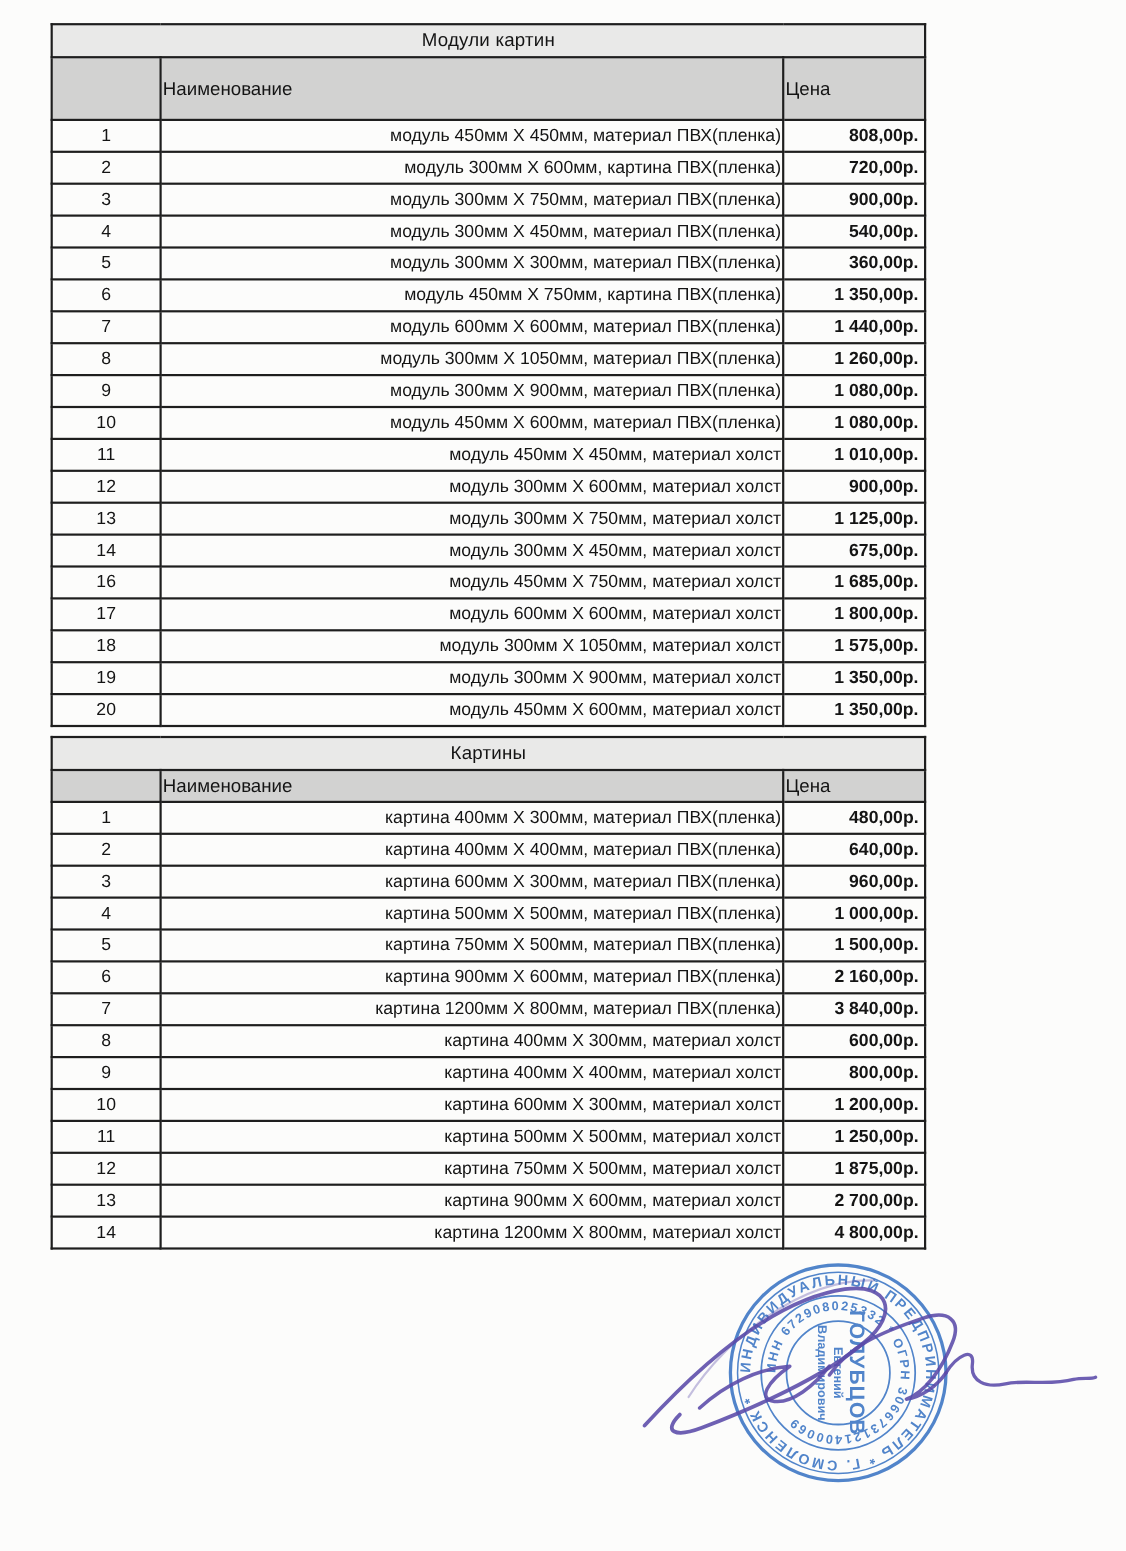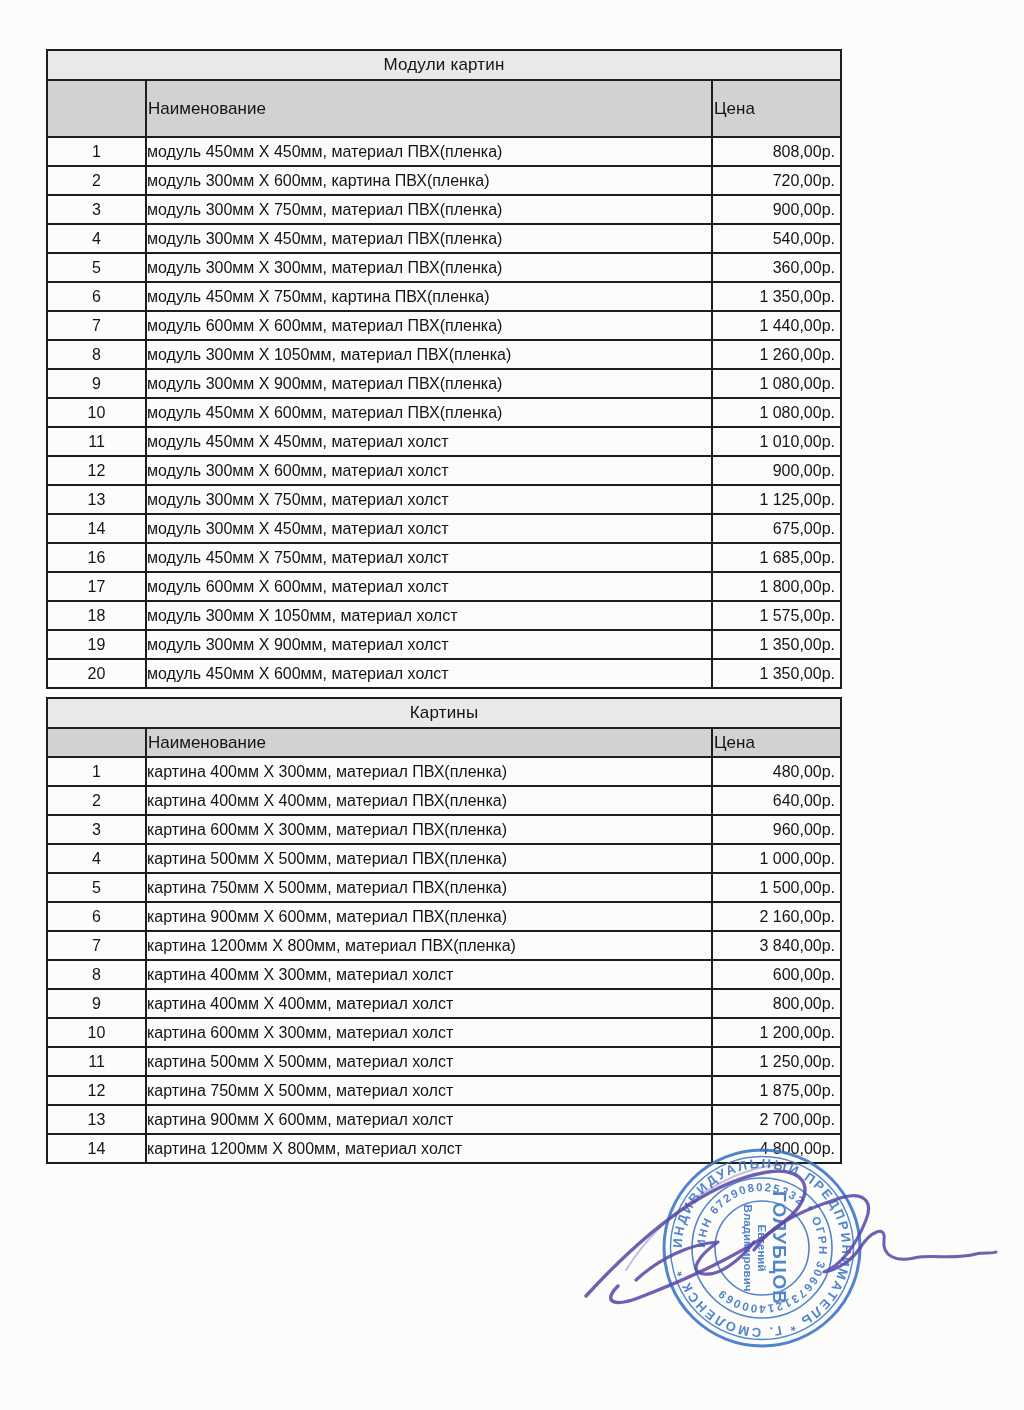--- a/index.html
+++ b/index.html
@@ -20,7 +20,7 @@
     position:relative;
     overflow:hidden;
   }
-  .doc{position:absolute;left:46px;top:49px;width:794px;}
+  .doc{position:absolute;left:46px;top:21px;width:794px;}
   table.price{border-collapse:collapse;width:100%;table-layout:fixed;}
   table.price td{border:2px solid var(--line);overflow:hidden;white-space:nowrap;}
   col.c1{width:99px;}

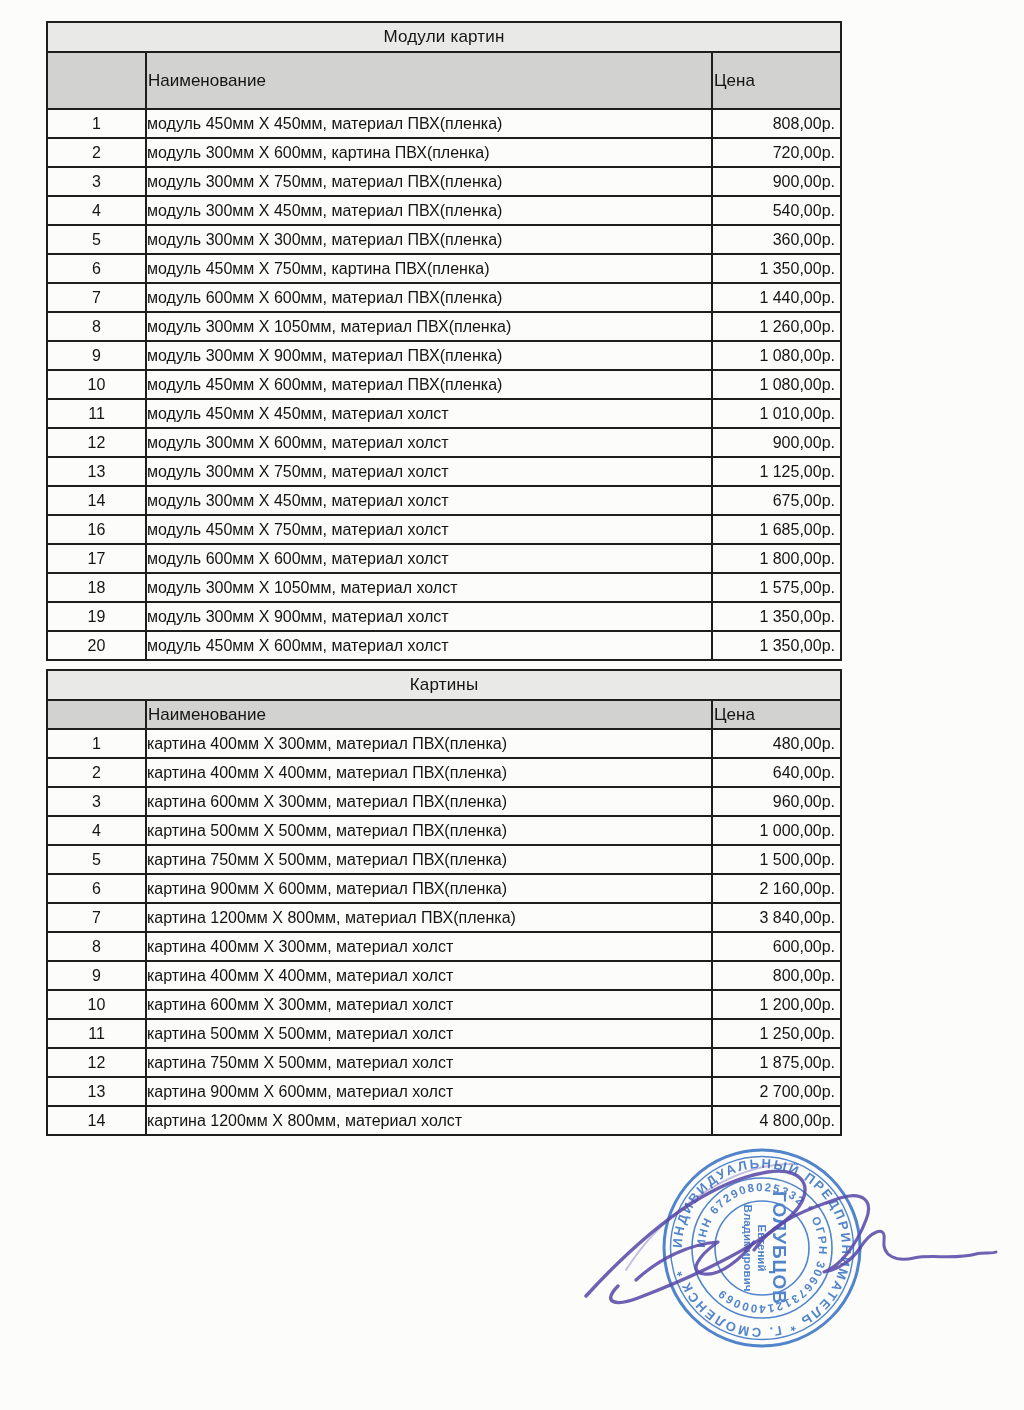--- a/index.html
+++ b/index.html
@@ -36,7 +36,7 @@
   .t1 td.head-cell{height:53px;}
   .t2 td.head-cell{height:25px;}
   td.c-num{height:25px;text-align:center;font-size:16px;}
-  td.c-name{padding-left:0;font-size:16px;}
+  td.c-name{padding-left:0;font-size:16px;text-align:right;}
   td.c-price{text-align:right;padding-right:5px;font-size:16px;}
   .t2{margin-top:8px;}
   .stamp-wrap{position:absolute;left:540px;top:1120px;width:484px;height:280px;}

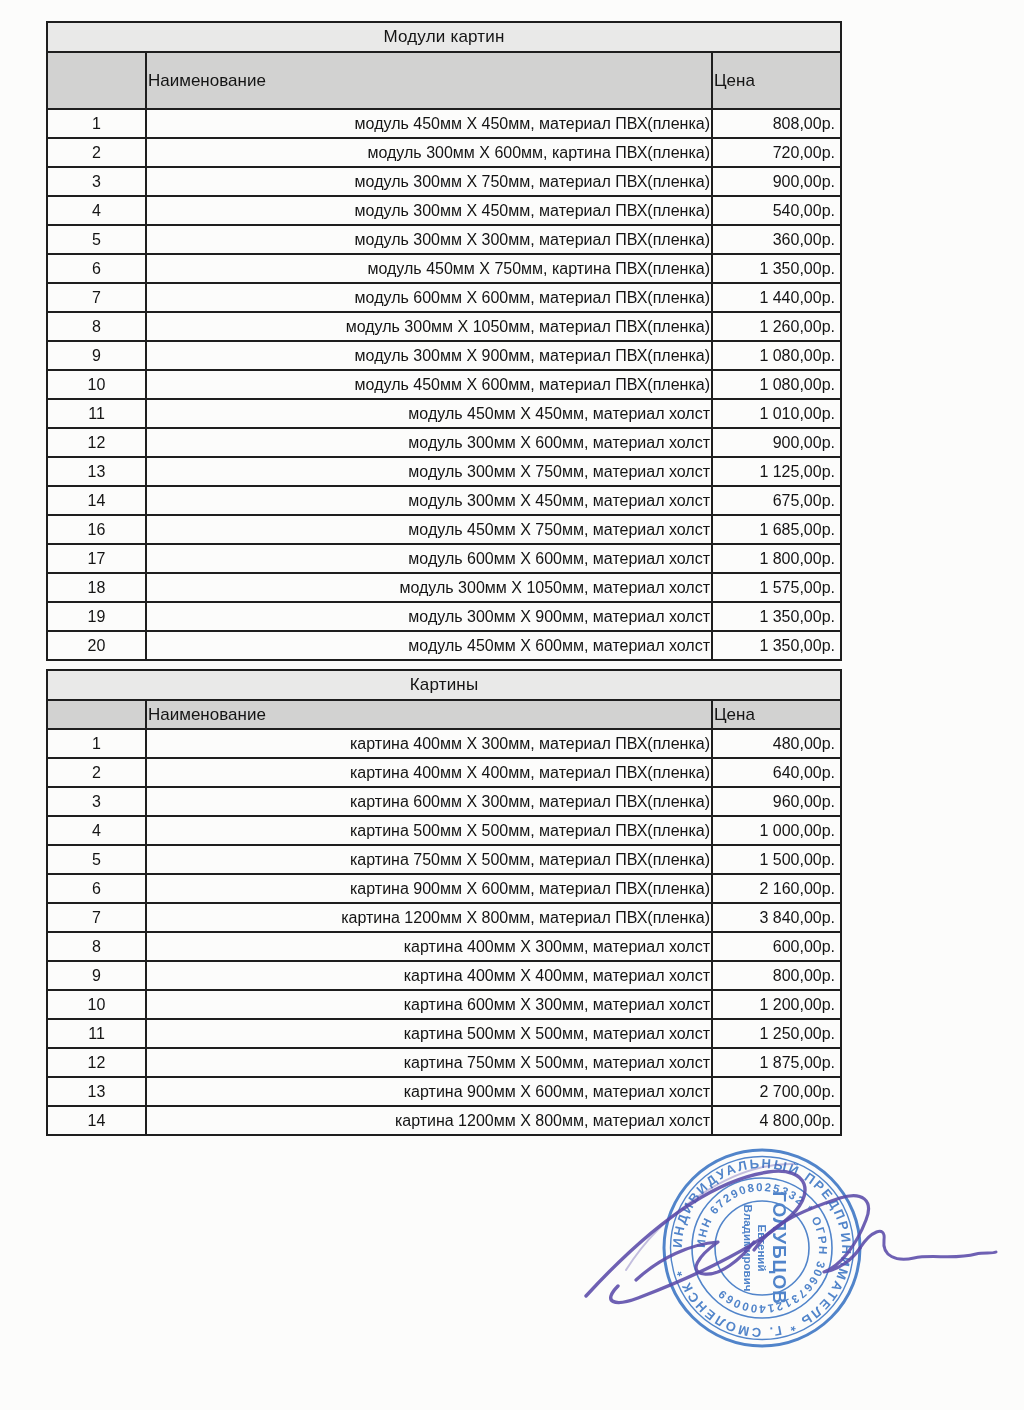--- a/index.html
+++ b/index.html
@@ -37,7 +37,7 @@
   .t2 td.head-cell{height:25px;}
   td.c-num{height:25px;text-align:center;font-size:16px;}
   td.c-name{padding-left:0;font-size:16px;text-align:right;}
-  td.c-price{text-align:right;padding-right:5px;font-size:16px;}
+  td.c-price{text-align:right;padding-right:5px;font-size:16px;font-weight:bold;}
   .t2{margin-top:8px;}
   .stamp-wrap{position:absolute;left:540px;top:1120px;width:484px;height:280px;}
   .stamp-wrap svg{display:block;}

